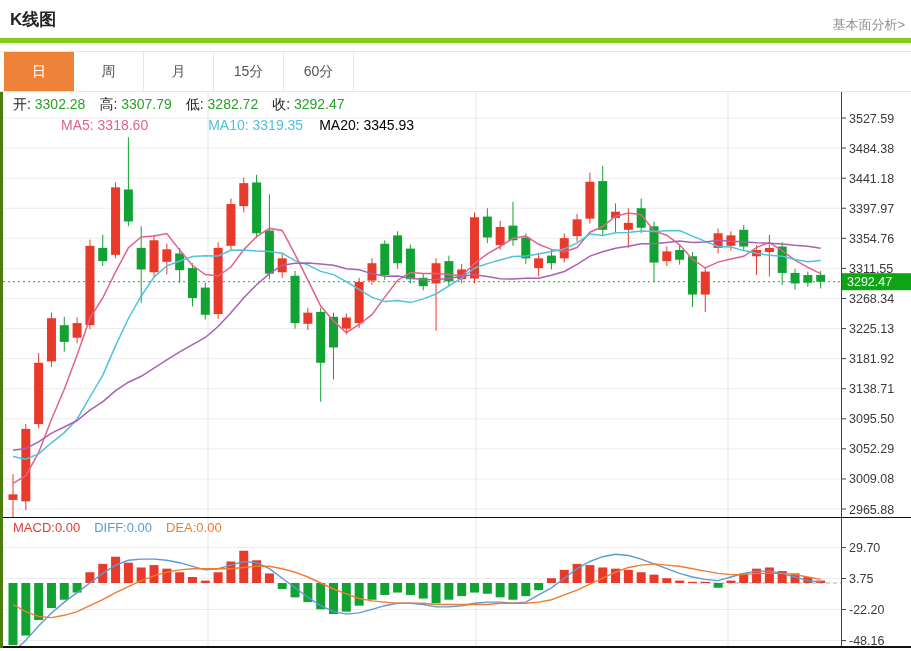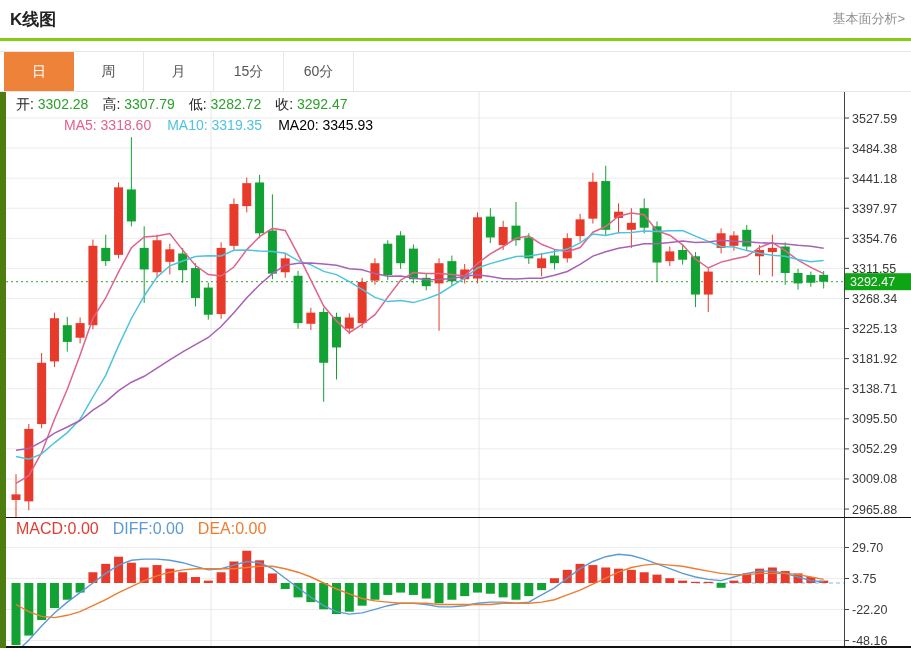--- a/index.html
+++ b/index.html
@@ -5,7 +5,7 @@
   html,body{margin:0;padding:0;background:#fff;}
   body{font-family:"Liberation Sans","DejaVu Sans",sans-serif;}
   .page{position:relative;width:911px;height:651px;overflow:hidden;background:#fff;}
-  .hdr{position:relative;height:38px;border-bottom:3px solid #84cc16;}
+  .hdr{position:relative;height:38px;border-bottom:5px solid #84cc16;}
   .hdr .title{position:absolute;left:10px;top:8px;font-size:17px;font-weight:bold;color:#222;}
   .hdr .ana{position:absolute;right:6px;top:10px;font-size:13px;color:#8f8f8f;text-decoration:none;cursor:pointer;}
   .tabs{position:absolute;top:51px;left:0;width:911px;height:41px;border-top:1px solid #e7e7e7;border-bottom:1px solid #e7e7e7;box-sizing:border-box;display:flex;padding-left:4px;}

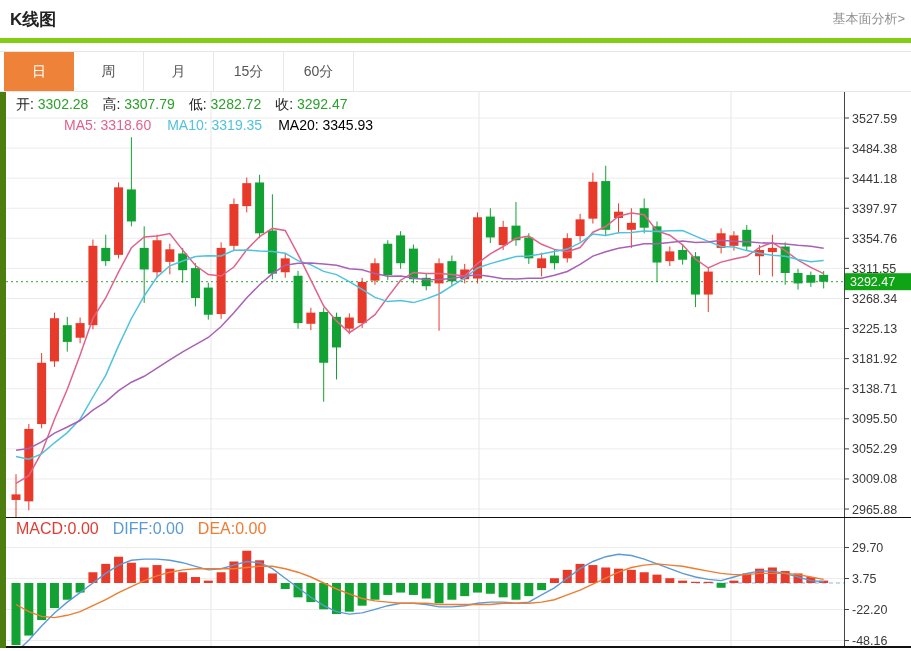--- a/index.html
+++ b/index.html
@@ -7,7 +7,7 @@
   .page{position:relative;width:911px;height:651px;overflow:hidden;background:#fff;}
   .hdr{position:relative;height:38px;border-bottom:5px solid #84cc16;}
   .hdr .title{position:absolute;left:10px;top:8px;font-size:17px;font-weight:bold;color:#222;}
-  .hdr .ana{position:absolute;right:6px;top:10px;font-size:13px;color:#8f8f8f;text-decoration:none;cursor:pointer;}
+  .hdr .ana{position:absolute;right:6px;top:16px;font-size:13px;color:#8f8f8f;text-decoration:none;cursor:pointer;}
   .tabs{position:absolute;top:51px;left:0;width:911px;height:41px;border-top:1px solid #e7e7e7;border-bottom:1px solid #e7e7e7;box-sizing:border-box;display:flex;padding-left:4px;}
   .tab{width:70px;height:39px;line-height:39px;text-align:center;font-size:14px;color:#555;background:#fff;border-right:1px solid #e7e7e7;cursor:pointer;box-sizing:border-box;}
   .tab:first-child{border-left:1px solid #e7e7e7;}

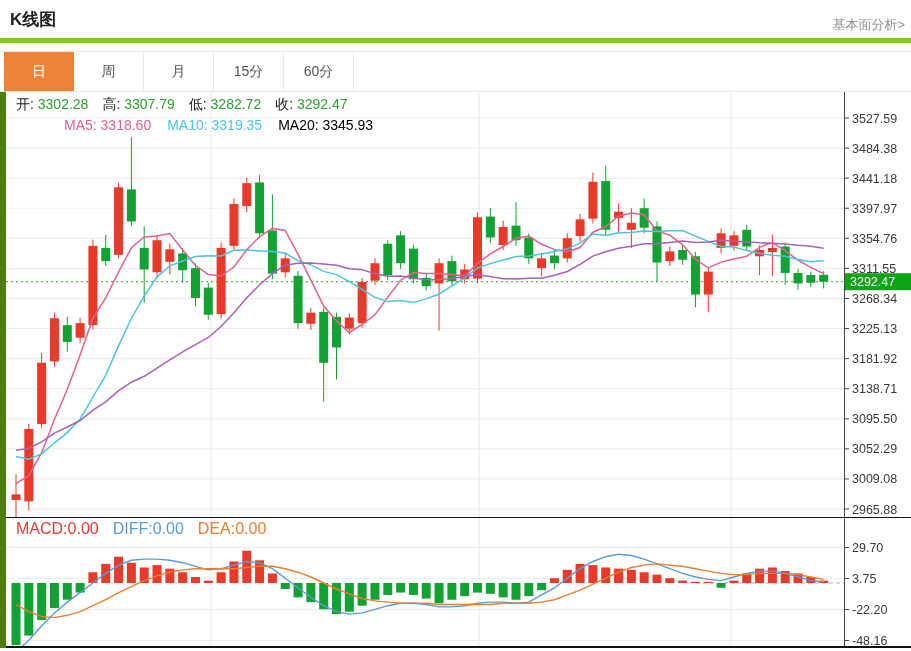--- a/index.html
+++ b/index.html
@@ -12,7 +12,7 @@
   .tab{width:70px;height:39px;line-height:39px;text-align:center;font-size:14px;color:#555;background:#fff;border-right:1px solid #e7e7e7;cursor:pointer;box-sizing:border-box;}
   .tab:first-child{border-left:1px solid #e7e7e7;}
   .tab.active{background:#ef8239;color:#fff;border-color:#ef8239;}
-  .chart-wrap{position:absolute;top:92px;left:0;width:911px;height:556px;border-left:6px solid #4d7c0f;box-sizing:border-box;}
+  .chart-wrap{position:absolute;top:92px;left:0;width:911px;height:556px;border-left:3px solid #4d7c0f;box-sizing:border-box;}
   .chart-wrap svg{position:absolute;left:0;display:block;}
   #mainSvg{top:0;}
   #macdSvg{top:425px;}

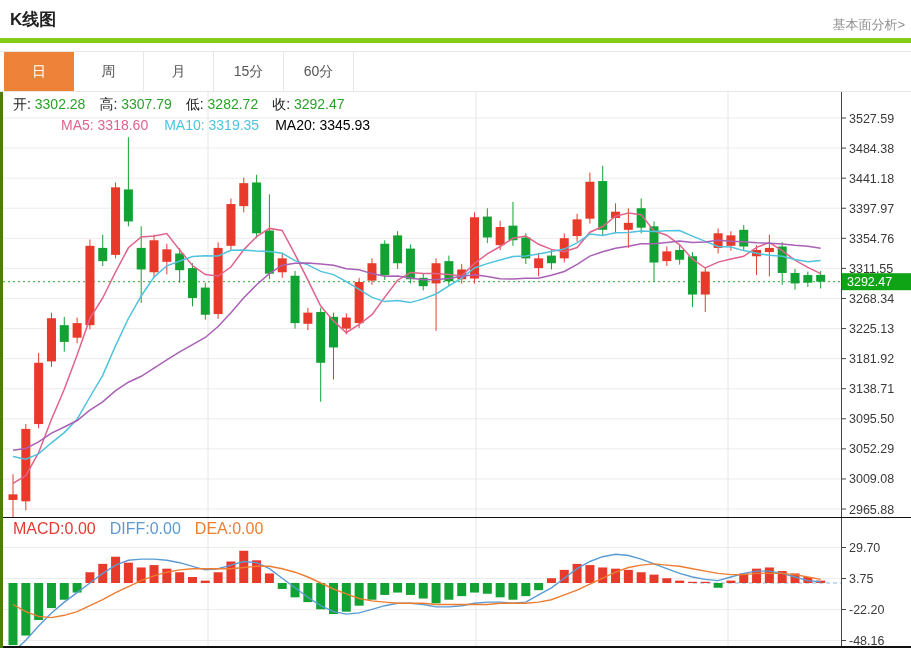--- a/index.html
+++ b/index.html
@@ -44,7 +44,7 @@
 
   <div class="chart-wrap">
     <div class="legend1" id="ohlcLegend"><span class="lb">开: </span><span class="vl">3302.28</span><span class="lb">高: </span><span class="vl">3307.79</span><span class="lb">低: </span><span class="vl">3282.72</span><span class="lb">收: </span><span class="vl">3292.47</span></div>
-    <div class="legend2" id="maLegend"><span style="color: rgb(224, 99, 140); margin-left: 48px;">MA5: 3318.60</span><span style="color: rgb(79, 195, 221);">MA10: 3319.35</span><span style="color: #000000;">MA20: 3345.93</span></div>
+    <div class="legend2" id="maLegend"><span style="color: rgb(224, 99, 140); margin-left: 48px;">MA5: 3318.60</span><span style="color: rgb(79, 195, 221); margin-left: 44px;">MA10: 3319.35</span><span style="color: #000000;">MA20: 3345.93</span></div>
     <div class="legend3" id="macdLegend"><span style="color: rgb(224, 60, 50);">MACD:0.00</span><span style="color: rgb(91, 155, 213);">DIFF:0.00</span><span style="color: rgb(237, 125, 49);">DEA:0.00</span></div>
     <svg id="mainSvg" width="911" height="425" viewBox="0 0 911 425">
         <line x1="0" y1="26" x2="838" y2="26" stroke="#ececec" stroke-width="1"></line>

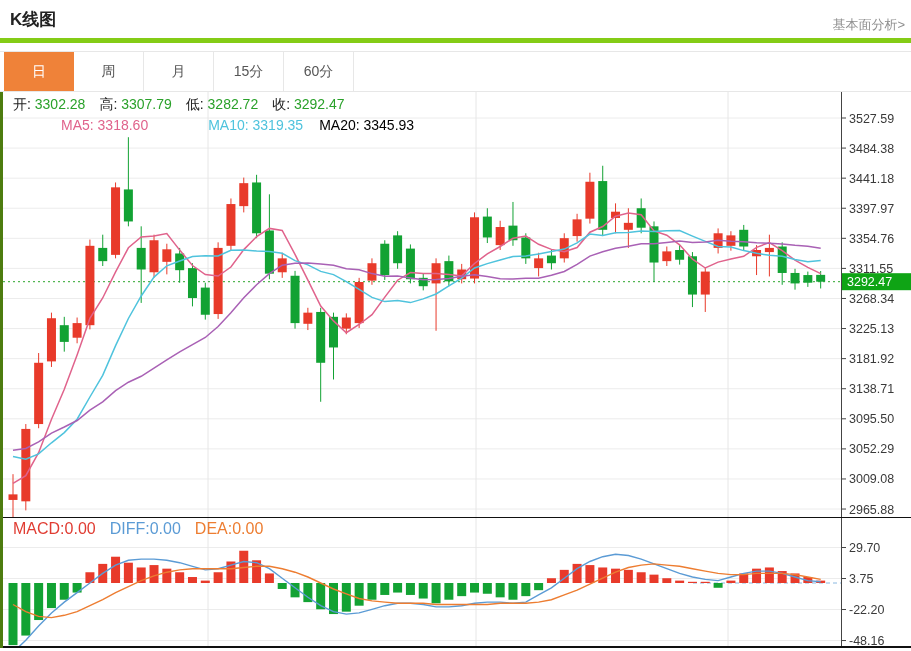--- a/index.html
+++ b/index.html
@@ -21,7 +21,7 @@
   .legend1 .vl{color:#2aa12a;margin-right:14px;}
   .legend2{position:absolute;top:25px;left:10px;font-size:14px;z-index:5;white-space:nowrap;}
   .legend2 span{margin-right:16px;}
-  .legend3{position:absolute;top:428px;left:10px;font-size:16px;z-index:5;white-space:nowrap;}
+  .legend3{position:absolute;top:428px;left:10px;font-size:13px;z-index:5;white-space:nowrap;}
   .legend3 span{margin-right:14px;}
 </style>
 </head>

